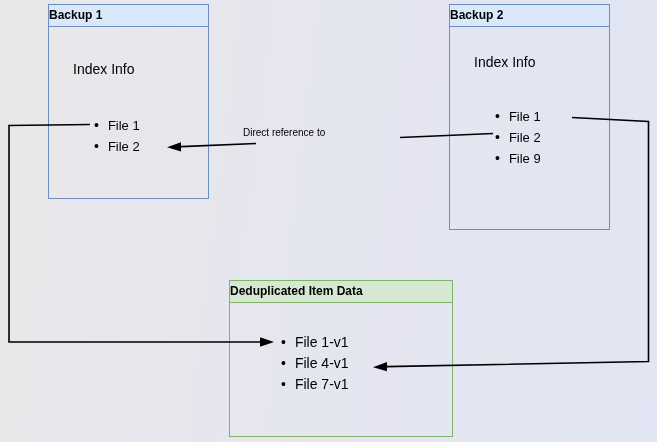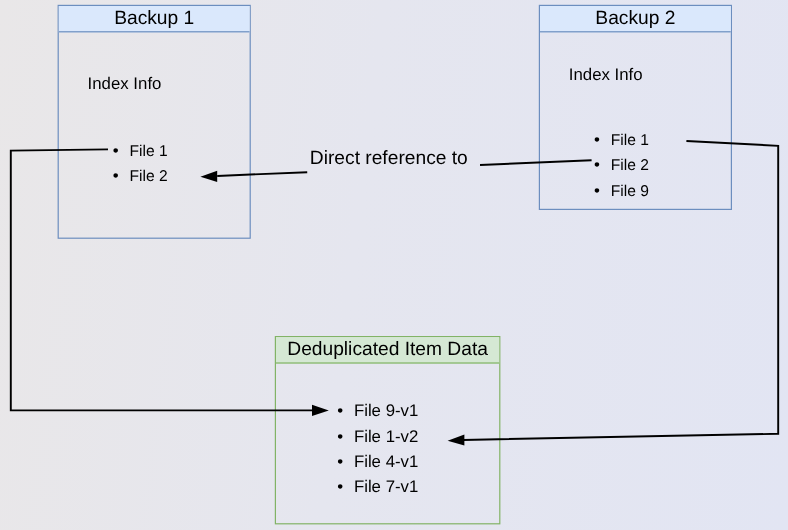--- a/index.html
+++ b/index.html
@@ -25,9 +25,9 @@
   .node-header {
     height: 21px;
     line-height: 21px;
-    text-align: center;
-    font-size: 16px;
-    font-weight: normal;
+    text-align: left;
+    font-size: 12px;
+    font-weight: bold;
     background: #dae8fc;
     border-bottom: 1.5px solid #6c8ebf;
   }

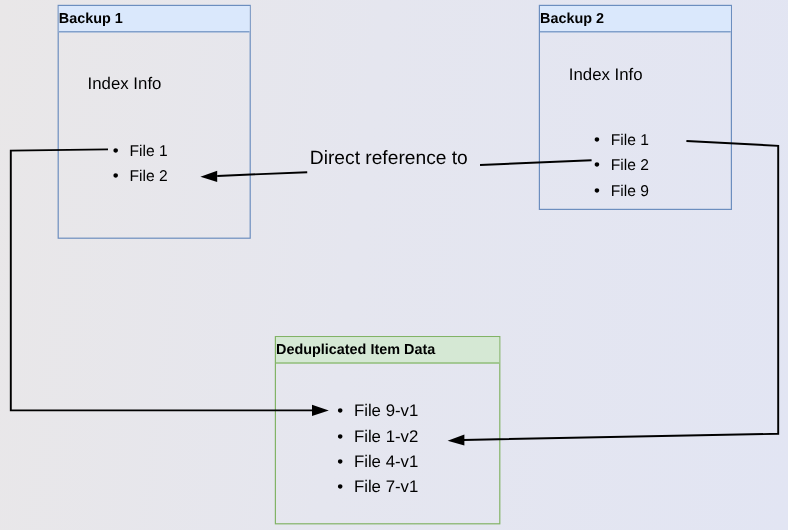--- a/index.html
+++ b/index.html
@@ -93,7 +93,7 @@
     </ul>
   </div>
 
-  <div class="node" style="left:449px; top:4px; width:161px; height:171px;">
+  <div class="node" style="left:449px; top:4px; width:161px; height:226px;">
     <div class="node-header">Backup 2</div>
     <div class="index-label" style="left:24px; top:49px;">Index Info</div>
     <ul class="file-list" style="left:45px; top:101px;">

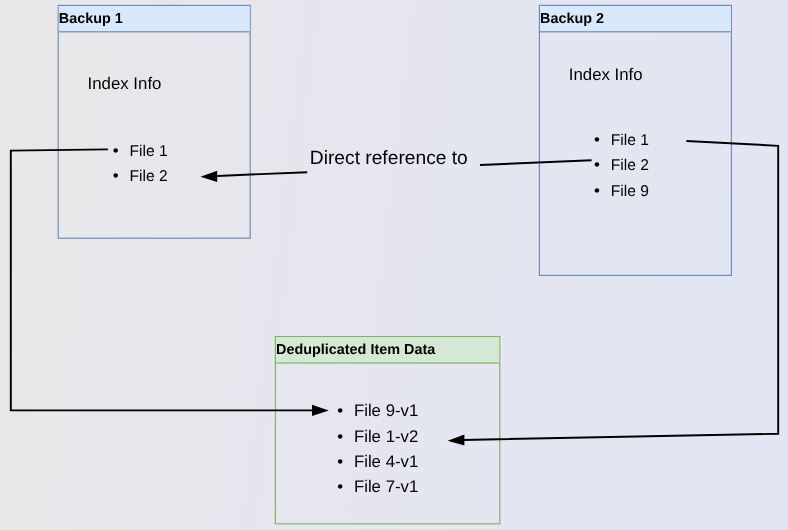--- a/index.html
+++ b/index.html
@@ -72,8 +72,7 @@
     left: 243px;
     top: 124px;
     width: 162px;
-    text-align: center;
-    font-size: 16px;
+    font-size: 10px;
     line-height: 18.5px;
     z-index: 11;
     white-space: nowrap;

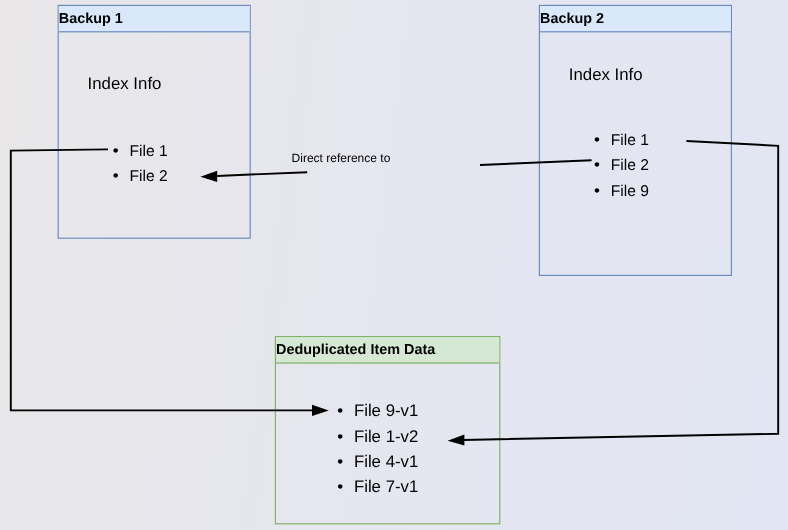--- a/index.html
+++ b/index.html
@@ -102,7 +102,7 @@
     </ul>
   </div>
 
-  <div class="node green" style="left:229px; top:280px; width:188px; height:157px;">
+  <div class="node green" style="left:229px; top:280px; width:224px; height:157px;">
     <div class="node-header">Deduplicated Item Data</div>
     <ul class="file-list" style="left:51px; top:51px;">
       <li>File 9-v1</li>

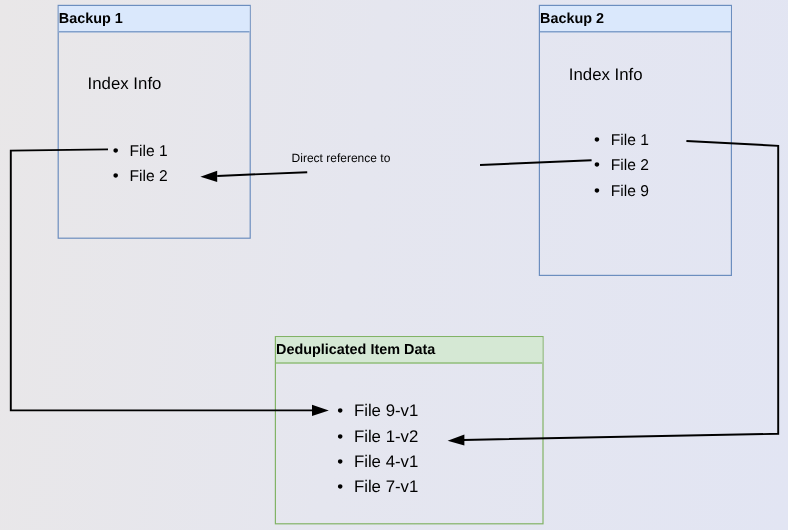--- a/index.html
+++ b/index.html
@@ -105,7 +105,7 @@
   <div class="node green" style="left:229px; top:280px; width:224px; height:157px;">
     <div class="node-header">Deduplicated Item Data</div>
     <ul class="file-list" style="left:51px; top:51px;">
-      <li>File 9-v1</li>
+      <li>File 1-v1</li>
       <li>File 1-v2</li>
       <li>File 4-v1</li>
       <li>File 7-v1</li>

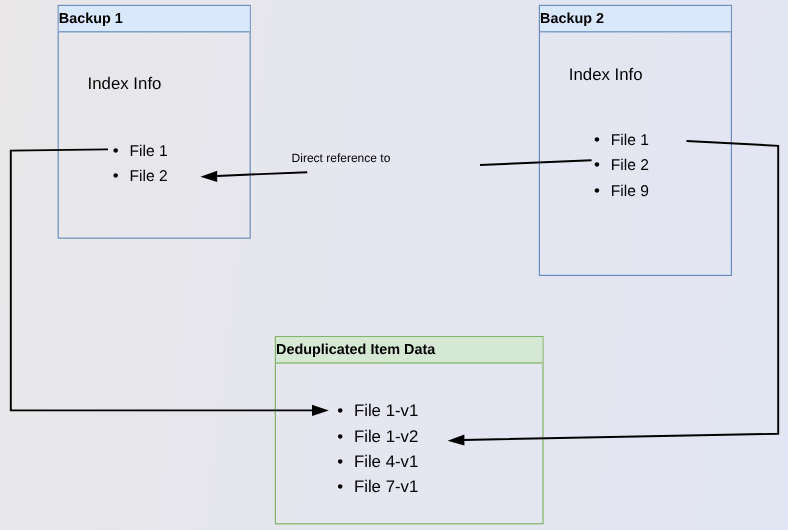--- a/index.html
+++ b/index.html
@@ -106,7 +106,6 @@
     <div class="node-header">Deduplicated Item Data</div>
     <ul class="file-list" style="left:51px; top:51px;">
       <li>File 1-v1</li>
-      <li>File 1-v2</li>
       <li>File 4-v1</li>
       <li>File 7-v1</li>
     </ul>

